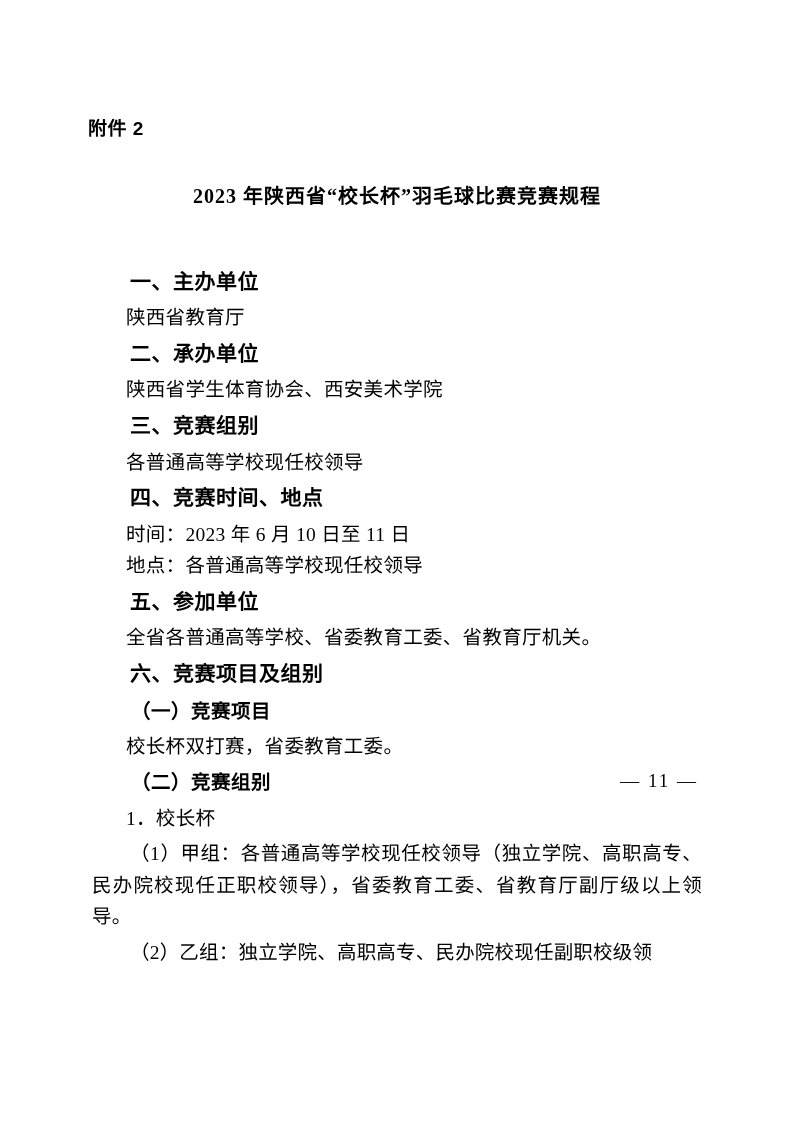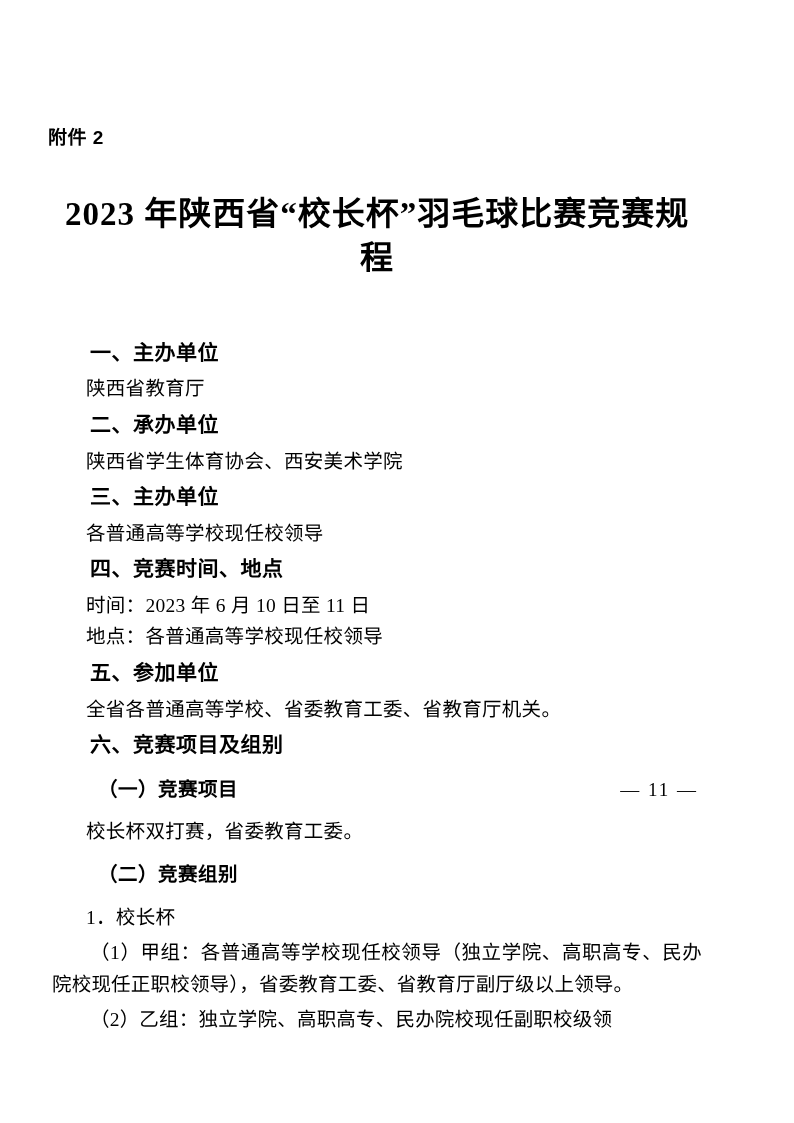--- a/index.html
+++ b/index.html
@@ -17,11 +17,11 @@
   }
   .page {
     position: absolute;
-    top: 17px; left: 0;
+    top: 8px; left: 0;
     width: 794px;
     height: 856px;
     box-sizing: border-box;
-    padding: 110px 88px 60px 48px;
+    padding: 110px 88px 60px 88px;
   }
   .attachment-label {
     font-family: "Liberation Sans", "DejaVu Sans", sans-serif;

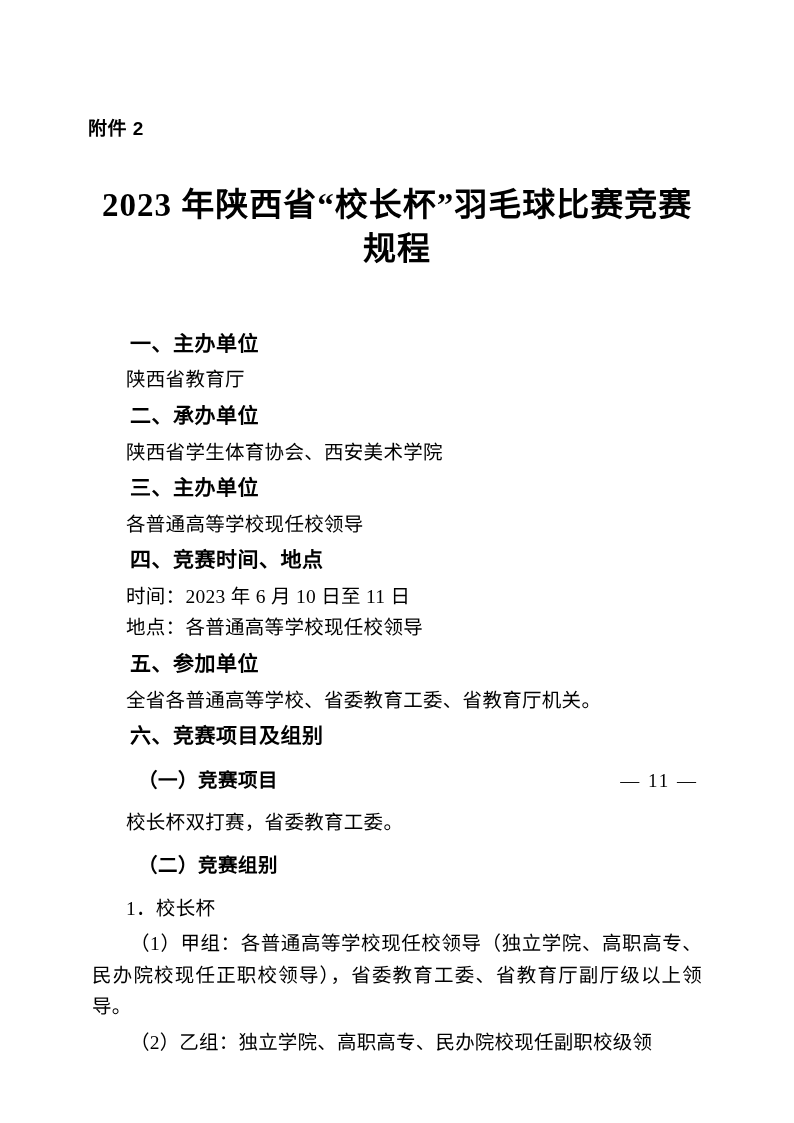--- a/index.html
+++ b/index.html
@@ -35,7 +35,7 @@
     text-align: center;
     font-family: "Liberation Serif", "DejaVu Serif", serif;
     font-weight: bold;
-    font-size: 33px;
+    font-size: 20px;
     letter-spacing: 1px;
     margin: 0 0 56px 0;
     line-height: 1.35;

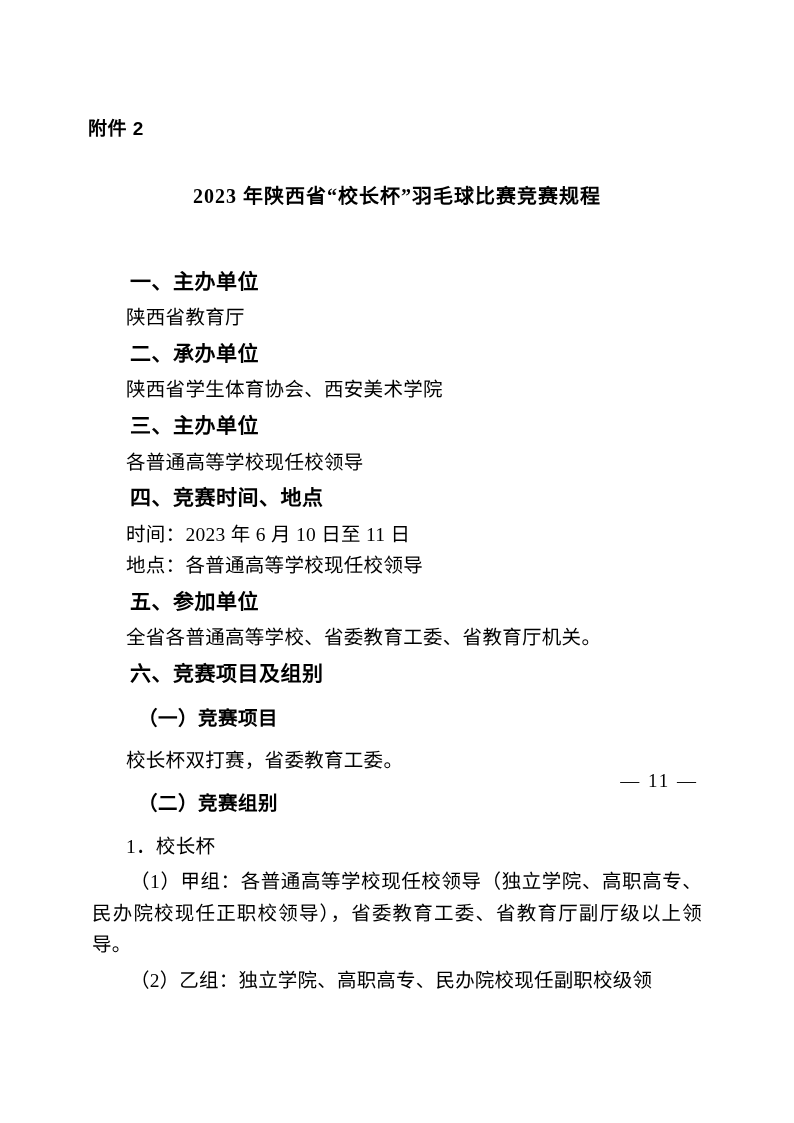--- a/index.html
+++ b/index.html
@@ -99,7 +99,7 @@
   <h2 class="section-heading">二、承办单位</h2>
   <p class="body-line">陕西省学生体育协会、西安美术学院</p>
 
-  <h2 class="section-heading">三、主办单位</h2>
+  <h2 class="section-heading">三、竞赛组别</h2>
   <p class="body-line">各普通高等学校现任校领导</p>
 
   <h2 class="section-heading">四、竞赛时间、地点</h2>

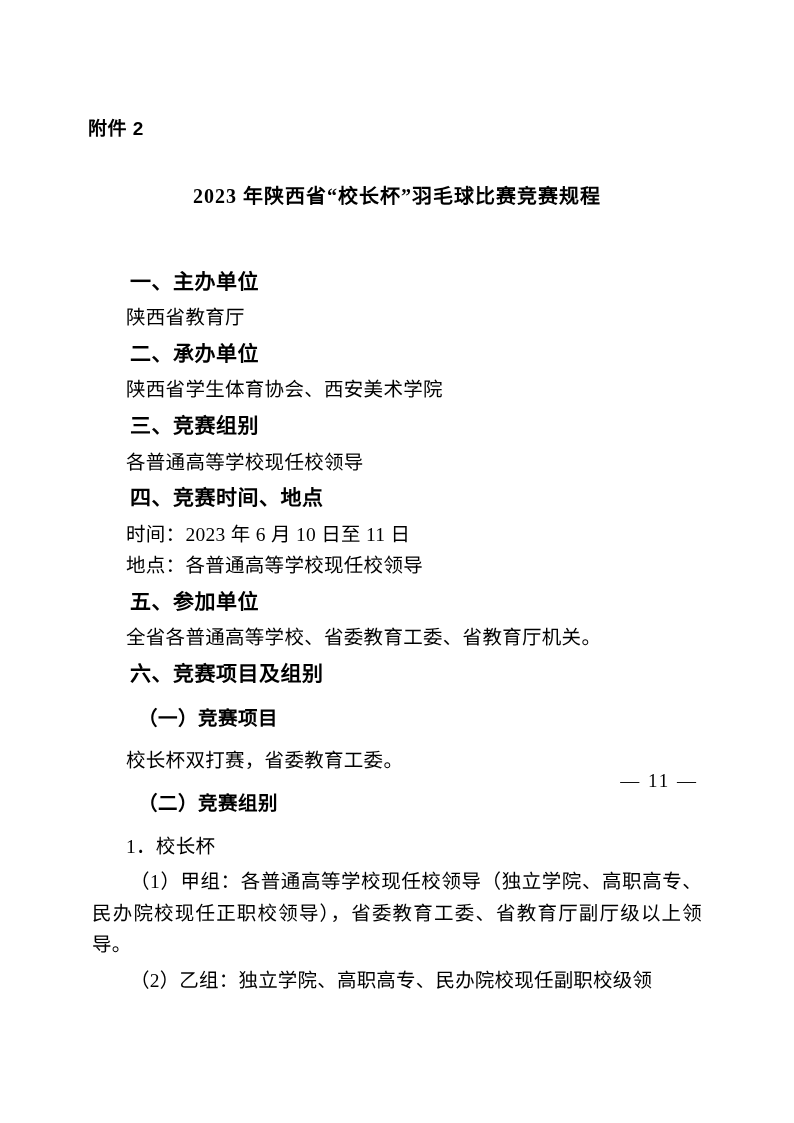--- a/index.html
+++ b/index.html
@@ -54,7 +54,7 @@
     font-weight: bold;
     font-size: 19.5px;
     line-height: 1.55;
-    margin: 12px;
+    margin: 5px;
     text-indent: 38px;
     letter-spacing: 0.5px;
   }

